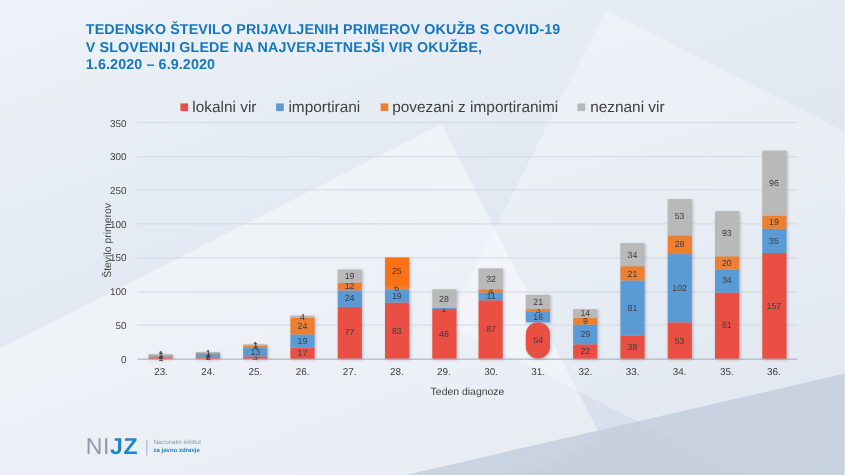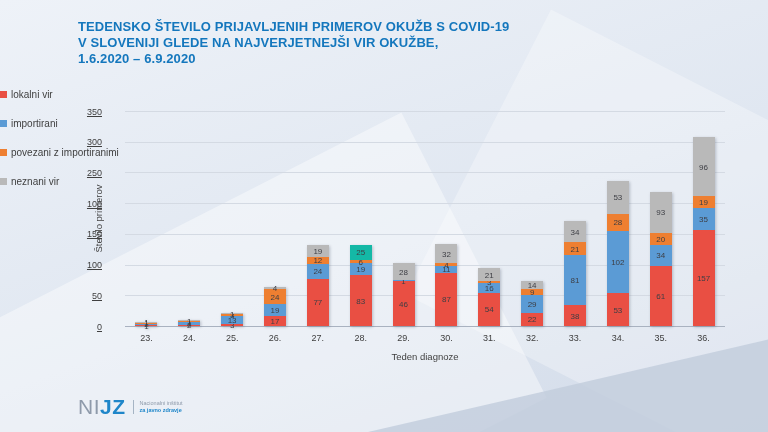--- a/index.html
+++ b/index.html
@@ -20,7 +20,7 @@
   }
 
   .legend { position:absolute; top:89px; left:0; width:768px; z-index:2;
-    display:flex; justify-content:center; gap:18px; font-size:10px; color:#3f3f3f;flex-direction:column; }
+    display:flex; justify-content:center; gap:18px; font-size:14px; color:#3f3f3f; }
   .legend-item { display:flex; align-items:center; gap:4px; }
   .swatch { width:7px; height:7px; display:inline-block; }
 

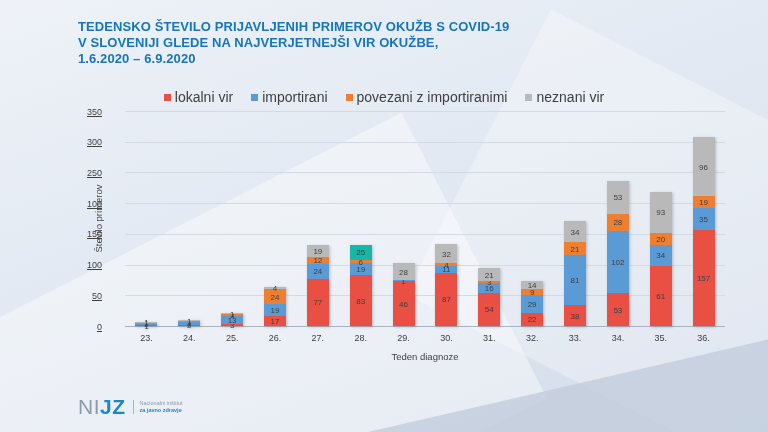--- a/index.html
+++ b/index.html
@@ -25,7 +25,7 @@
   .swatch { width:7px; height:7px; display:inline-block; }
 
   .yticks { position:absolute; left:80px; top:112px; width:38px; height:215px; z-index:2; }
-  .ytick { position:absolute; right:16px; font-size:9px; color:#404040;text-decoration:underline; }
+  .ytick { position:absolute; right:3px; font-size:9px; color:#404040; }
 
   .plot { position:absolute; left:125px; top:112px; width:600px; height:215px; z-index:2; }
   .gridline { position:absolute; left:0; width:100%; height:1px; background:#d4dae3; }

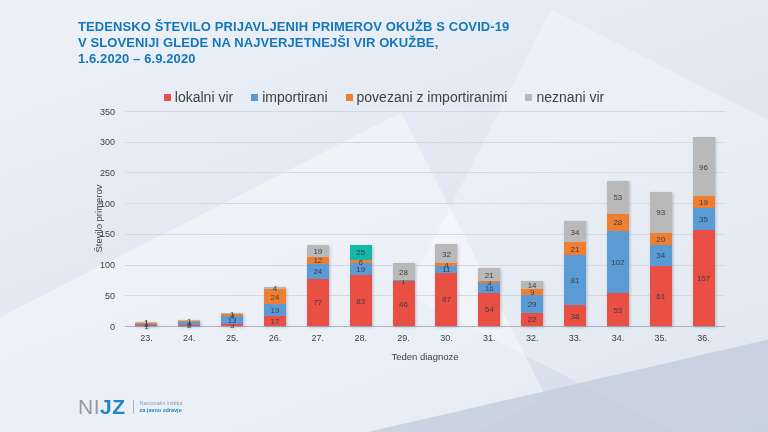--- a/index.html
+++ b/index.html
@@ -182,7 +182,7 @@
       <div class="segment" style="height: 3.68571px; background: rgb(238, 127, 49);">
         <span class="seg-label">6</span>
       </div>
-      <div class="segment" style="height: 15px; background: #14b8a6;">
+      <div class="segment" style="height: 26px; background: #f97316;">
         <span class="seg-label">25</span>
       </div>
     </div>

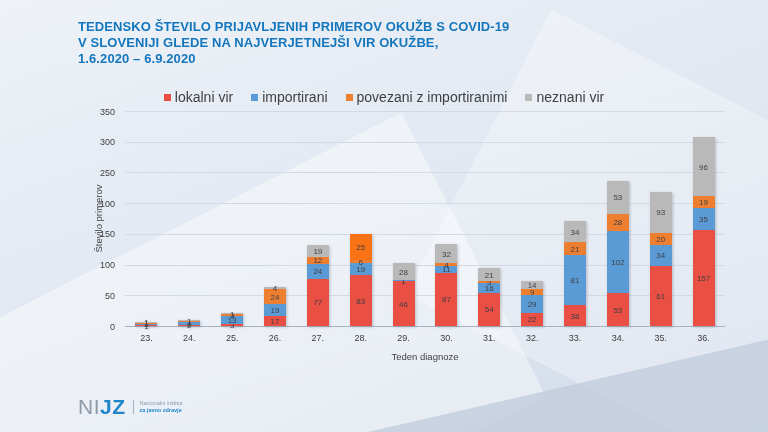--- a/index.html
+++ b/index.html
@@ -212,7 +212,7 @@
       </div>
     </div>
     <div class="bar-slot" style="left: 342.857px; width: 42.8571px;">
-      <div class="segment" style="height: 33.1714px; background: rgb(233, 79, 67);">
+      <div class="segment" style="height: 33.1714px; background: rgb(233, 79, 67); border-radius: 11px;">
         <span class="seg-label">54</span>
       </div>
       <div class="segment" style="height: 9.82857px; background: rgb(91, 155, 213); text-decoration: underline;">

